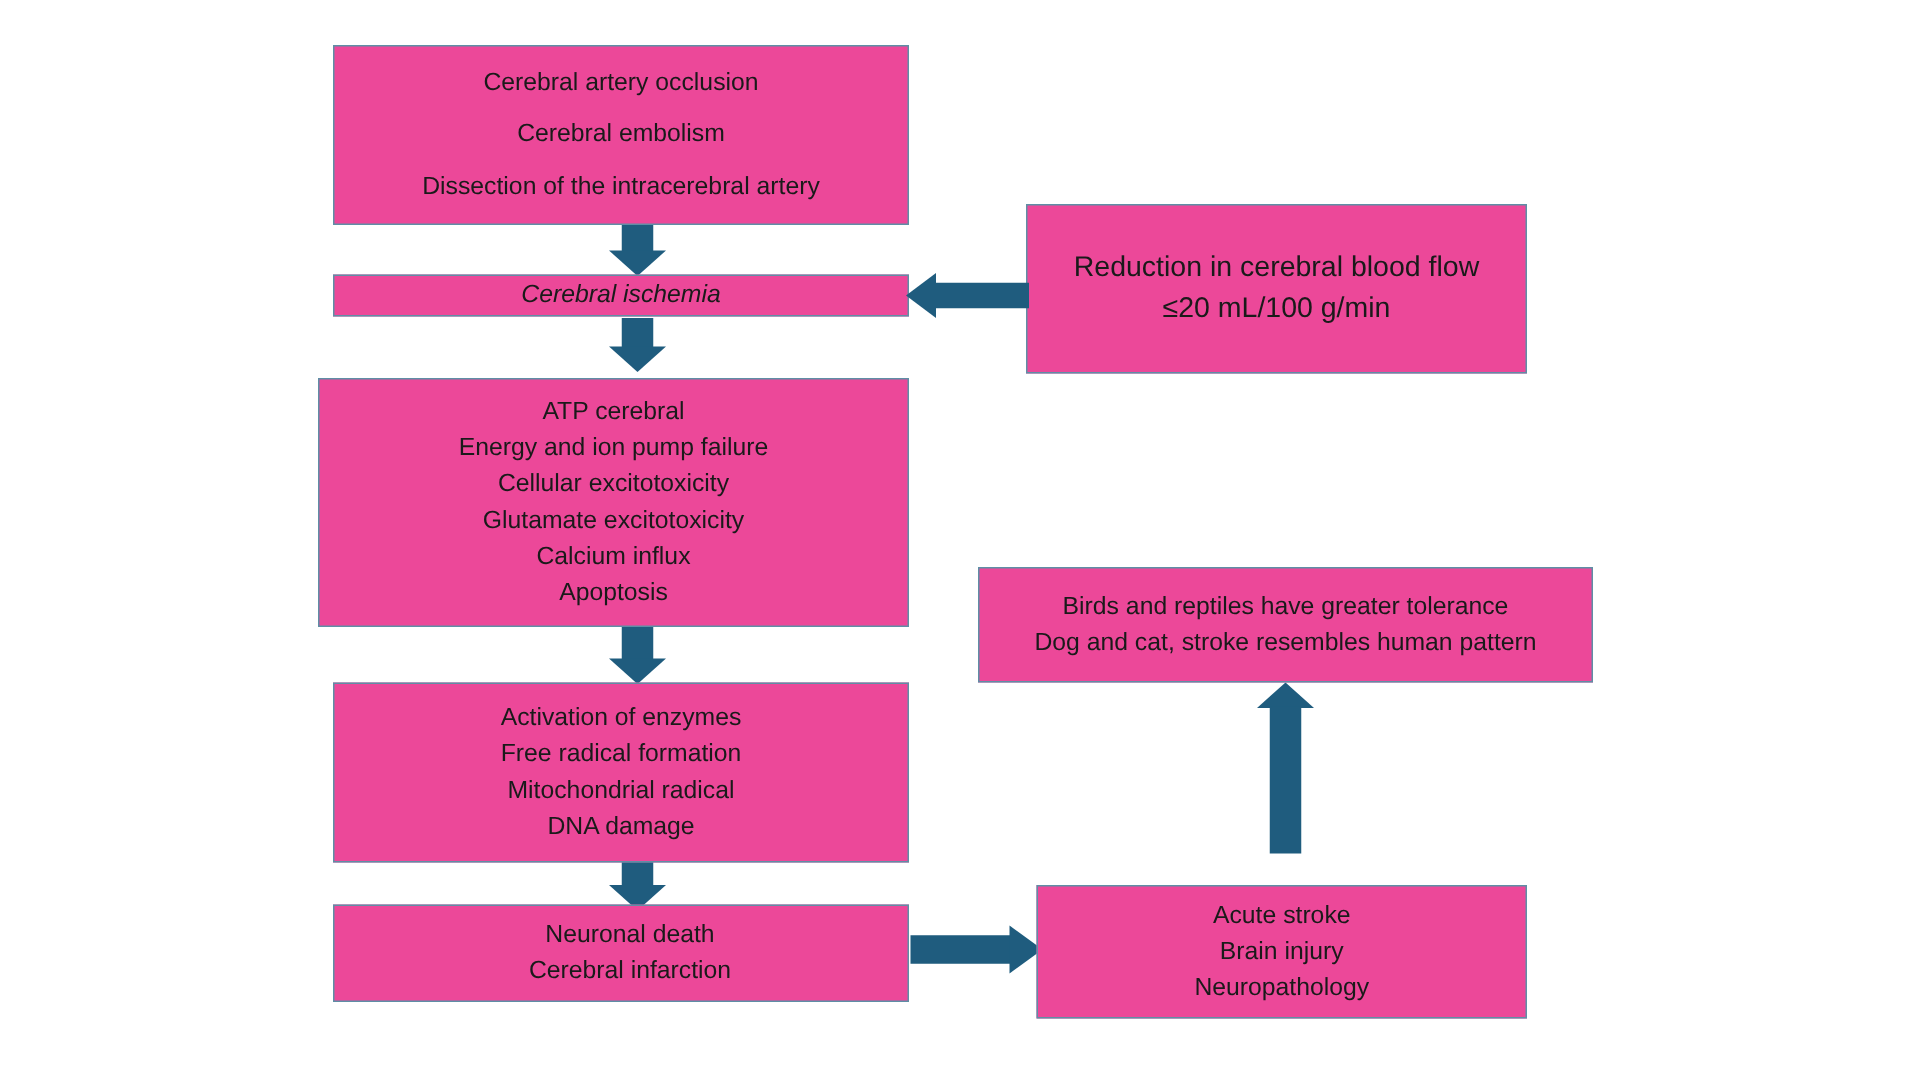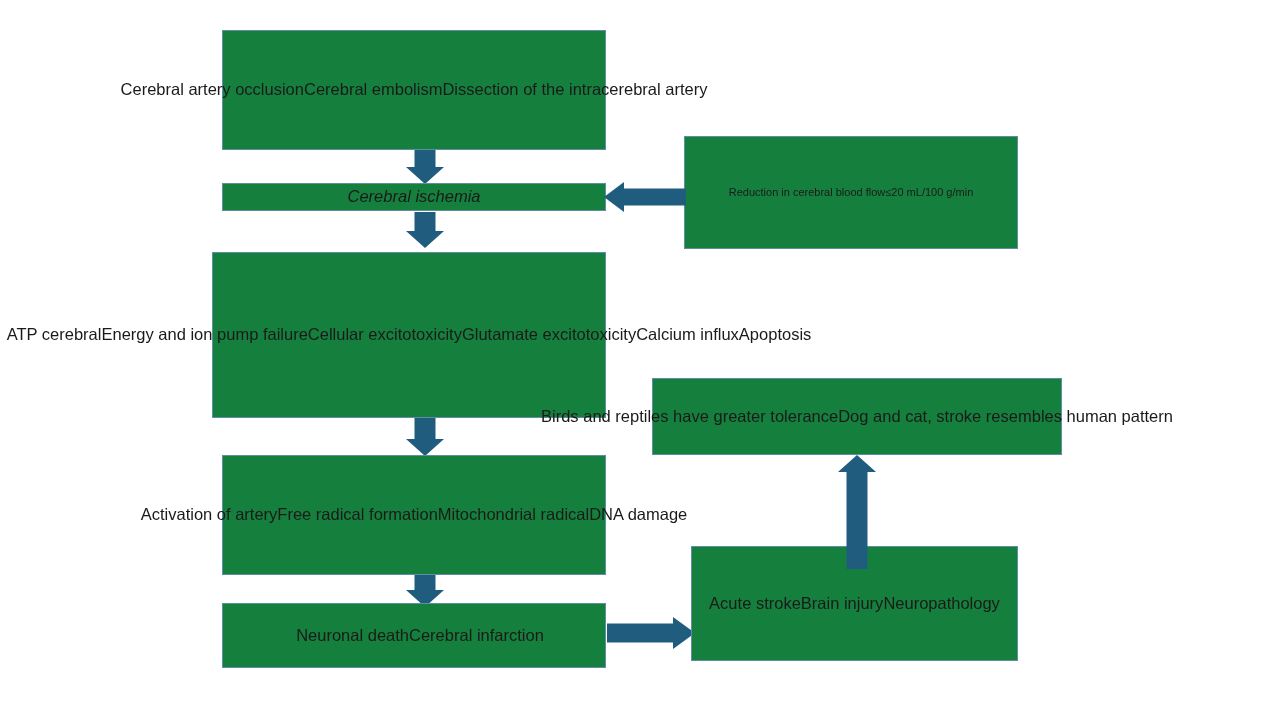--- a/index.html
+++ b/index.html
@@ -23,9 +23,9 @@
     position: absolute;
     box-sizing: border-box;
     border: 1.5px solid #5f8ea6;
-    background: #15803d;
+    background: #ec4899;
     display: flex;
-    flex-direction: row;
+    flex-direction: column;
     align-items: center;
     justify-content: center;
     color: #1a1a1a;

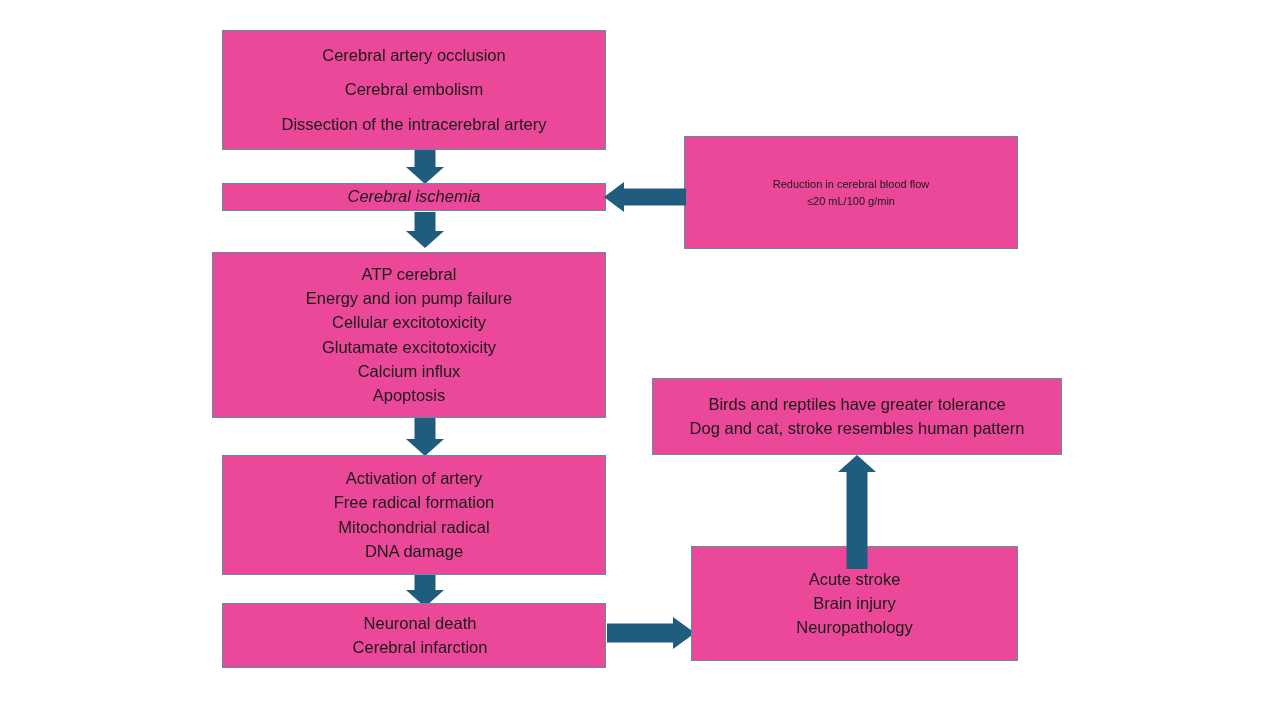--- a/index.html
+++ b/index.html
@@ -116,7 +116,7 @@
     <span class="line">Cerebral ischemia</span>
   </div>
 
-  <div class="node tight" style="left:684px; top:136px; width:334px; height:113px; font-size:11px;">
+  <div class="node tight" style="left:684px; top:136px; width:334px; height:113px; font-size:19px;">
     <span class="line">Reduction in cerebral blood flow</span>
     <span class="line">≤20 mL/100 g/min</span>
   </div>

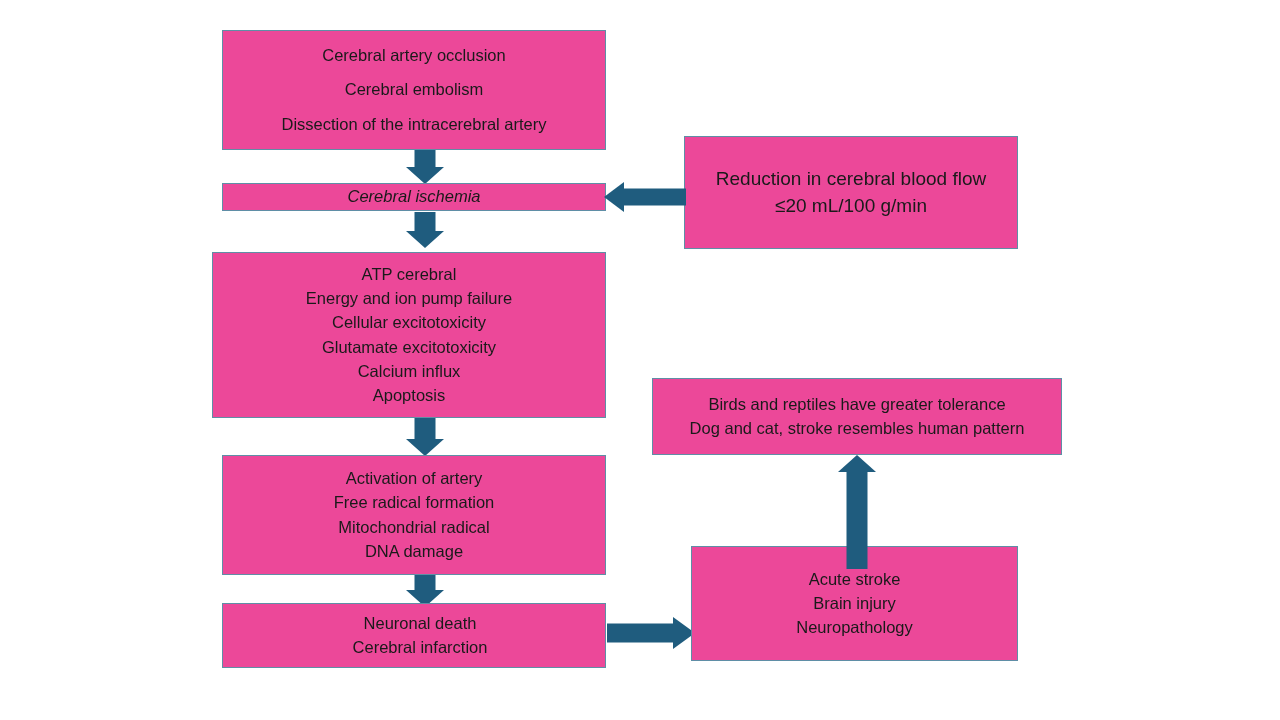--- a/index.html
+++ b/index.html
@@ -146,7 +146,7 @@
   </div>
 
   <div class="node tight" style="left:222px; top:455px; width:384px; height:120px;">
-    <span class="line">Activation of artery</span>
+    <span class="line">Activation of enzymes</span>
     <span class="line">Free radical formation</span>
     <span class="line">Mitochondrial radical</span>
     <span class="line">DNA damage</span>

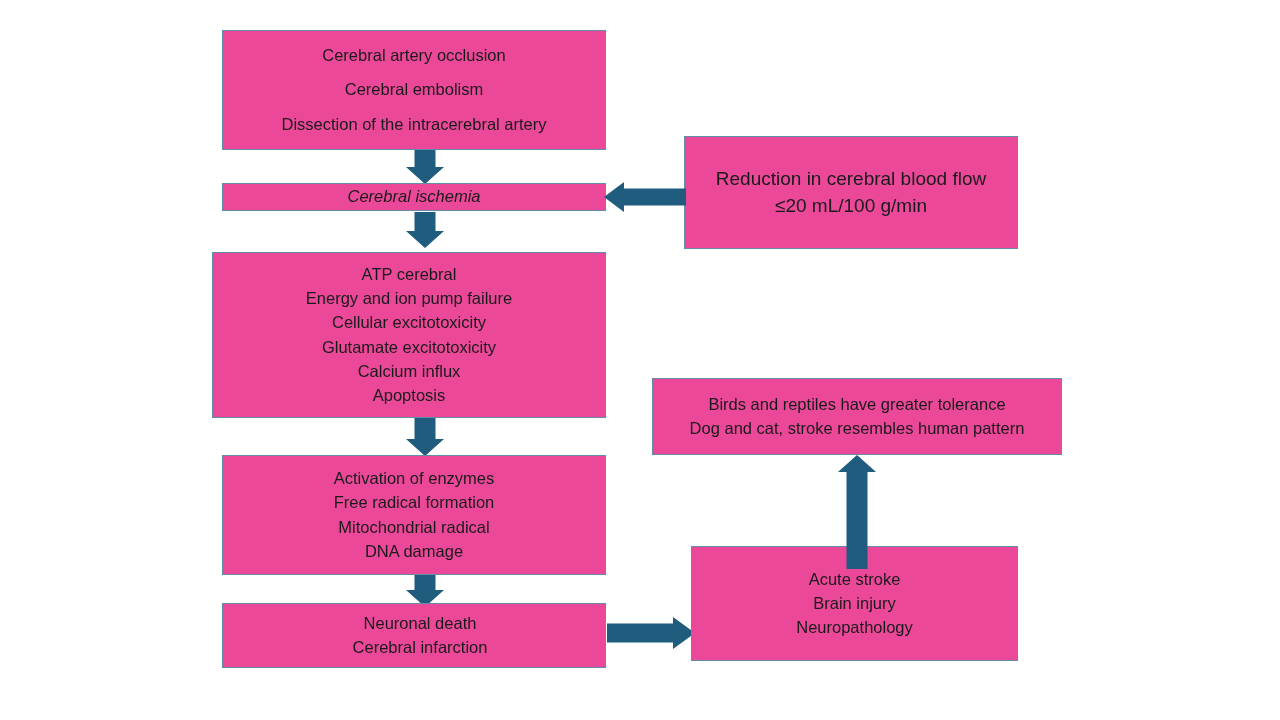--- a/index.html
+++ b/index.html
@@ -167,7 +167,7 @@
     <div class="arrow-head-right" style="left:66px;"></div>
   </div>
 
-  <div class="node tight" style="left:691px; top:546px; width:327px; height:115px;">
+  <div class="node tight" style="left:691px; top:590px; width:327px; height:89px;">
     <span class="line">Acute stroke</span>
     <span class="line">Brain injury</span>
     <span class="line">Neuropathology</span>

